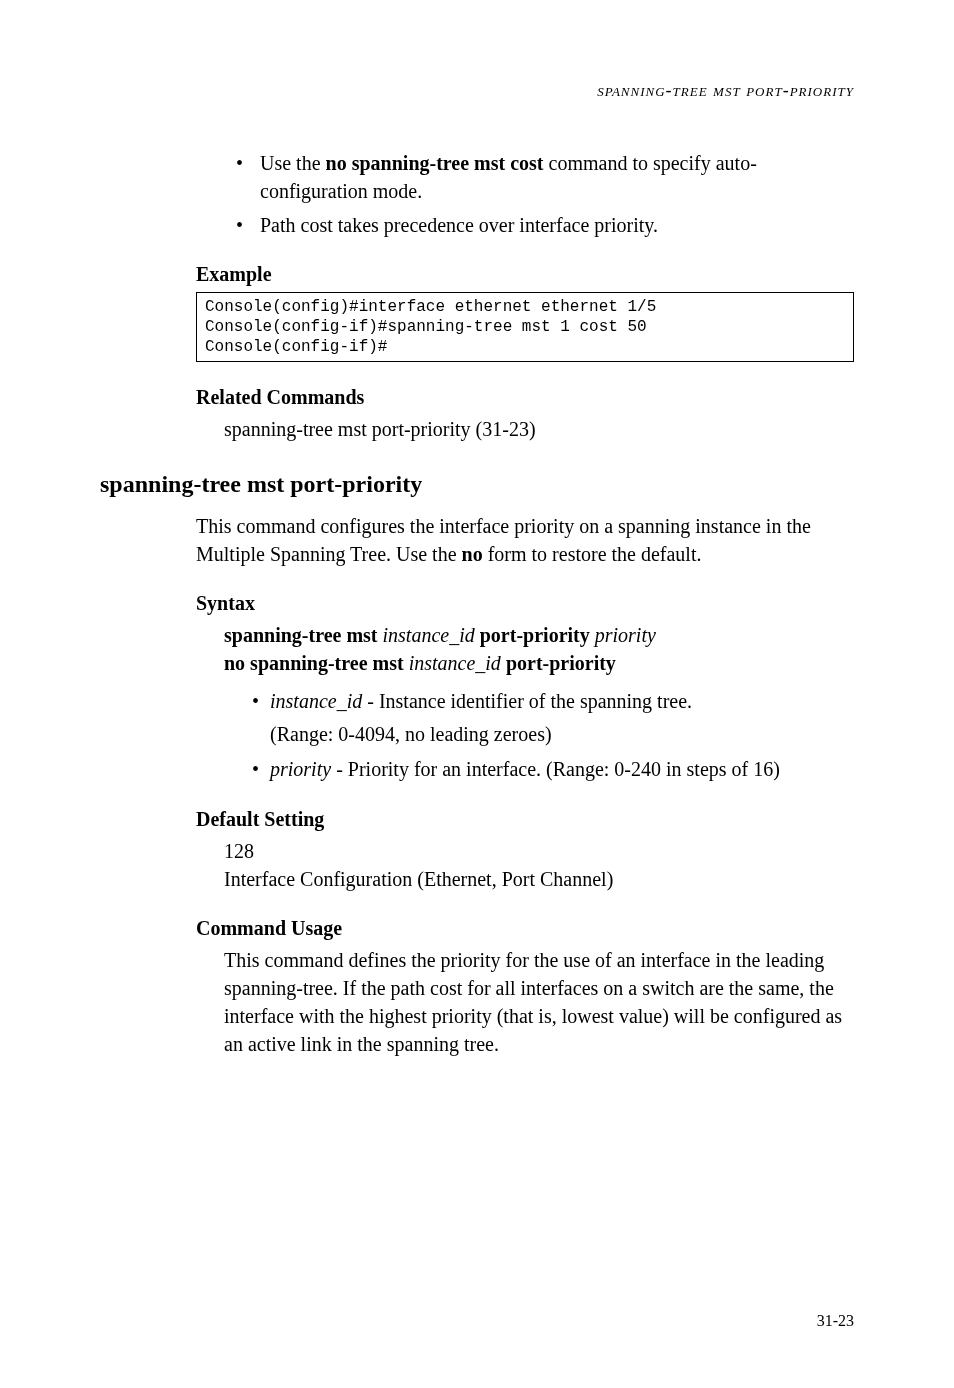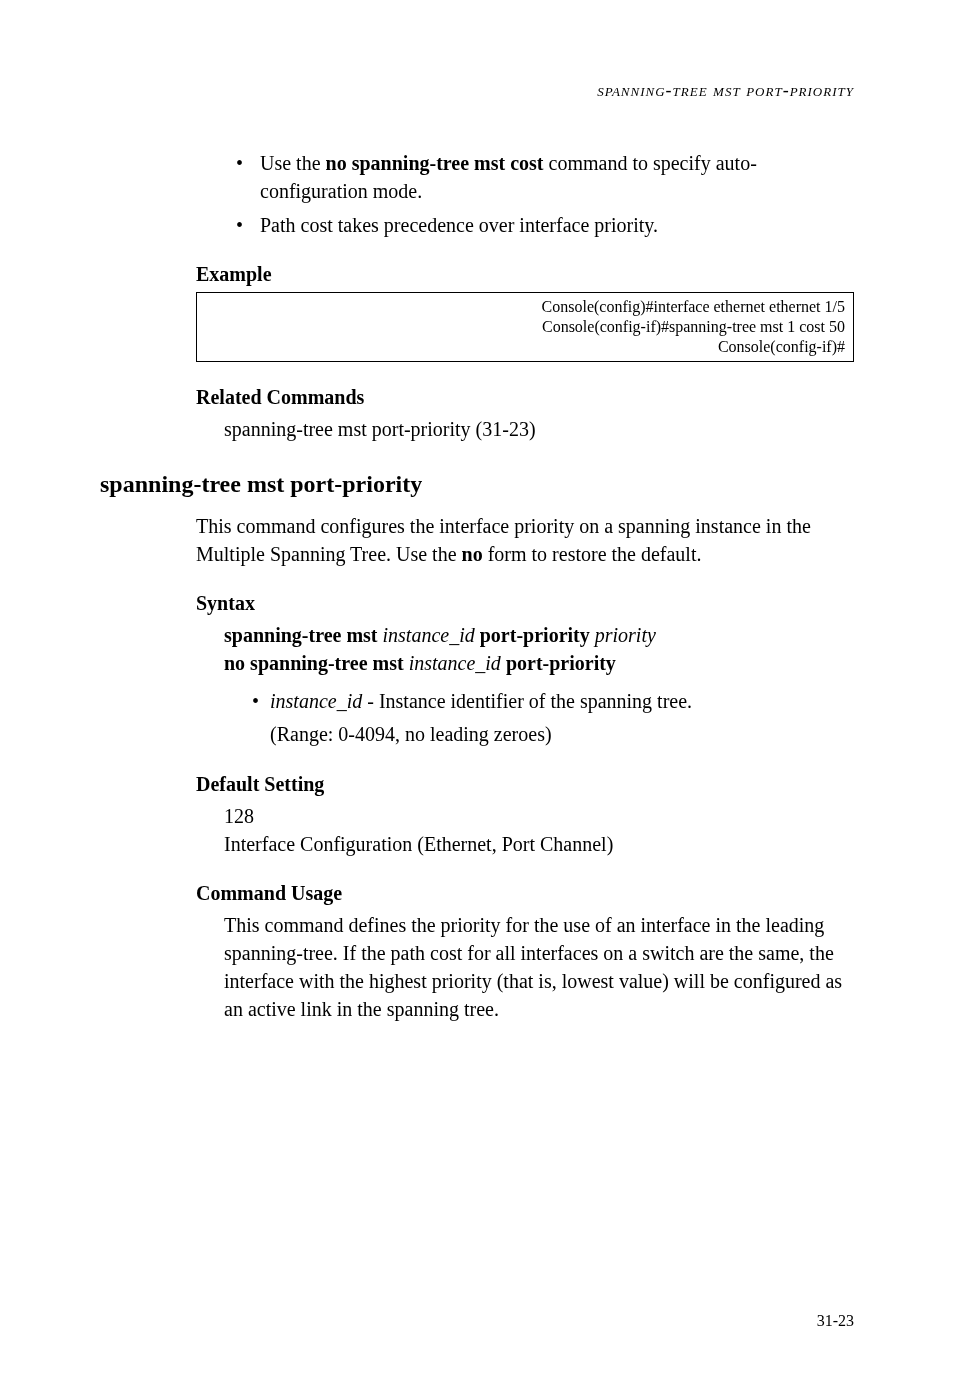--- a/index.html
+++ b/index.html
@@ -53,14 +53,13 @@
   }
   .code-box {
     border: 1px solid #000;
-    font-family: Liberation Serif, serif;
+    font-family: Liberation Mono, monospace;
     font-size: 16px;
     line-height: 1.25;
     padding: 4px 8px;
     margin-top: 4px;
     margin-bottom: 10px;
     white-space: pre;
-    text-align: right;
   }
   .indent1 {
     padding-left: 28px;

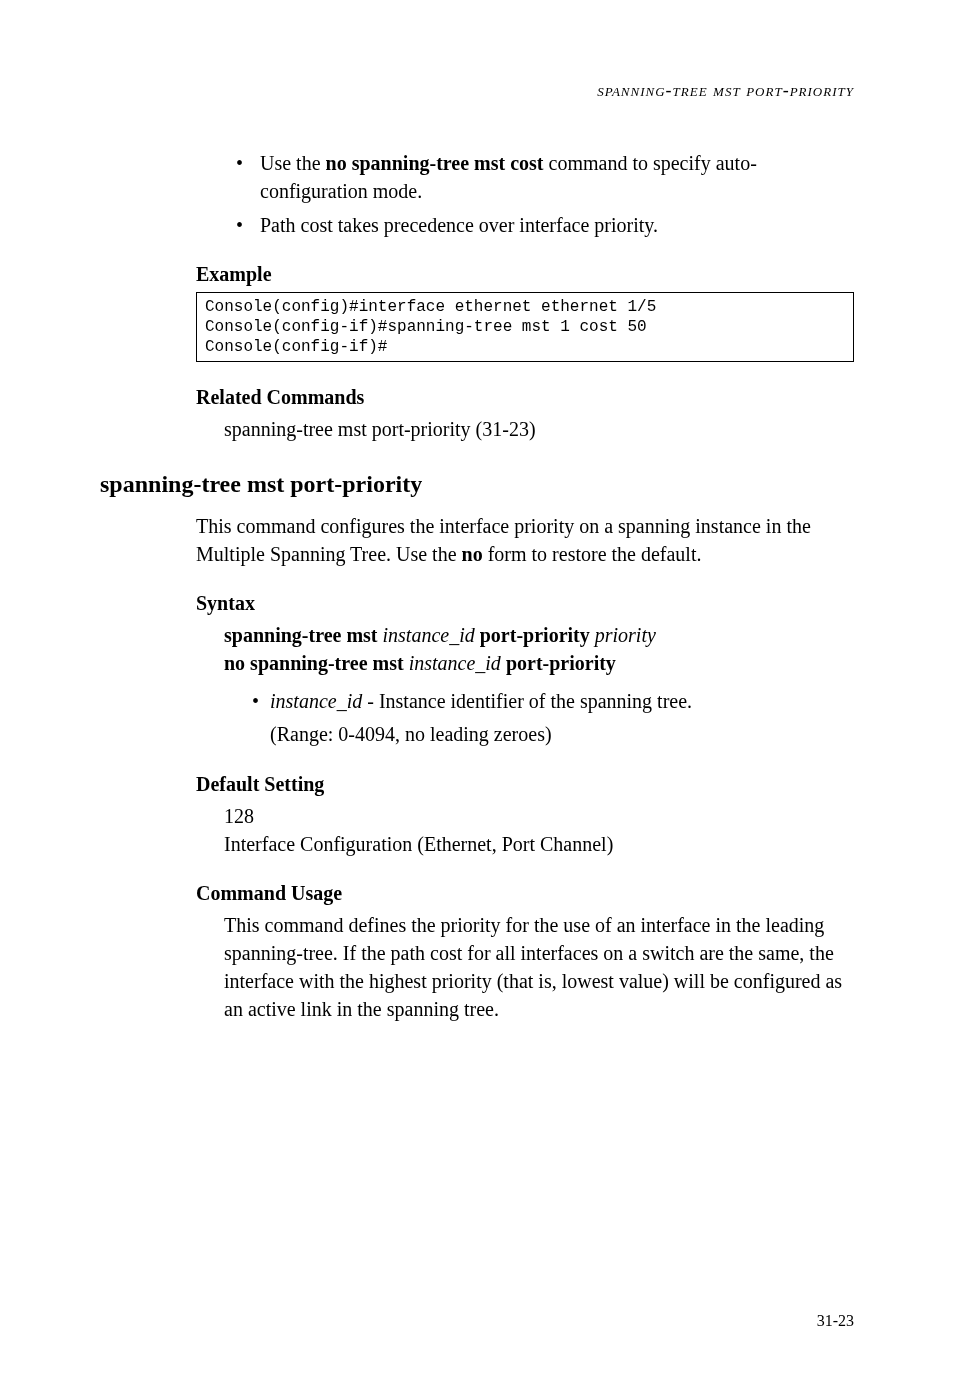--- a/index.html
+++ b/index.html
@@ -154,6 +154,9 @@
       <i>instance_id</i><span> - Instance identifier of the spanning tree.</span>
       <div style="margin-top:4px;">(Range: 0-4094, no leading zeroes)</div>
     </li>
+    <li>
+      <i>priority</i><span> - Priority for an interface. (Range: 0-240 in steps of 16)</span>
+    </li>
   </ul>
 
   <div class="sub-head">Default Setting</div>

